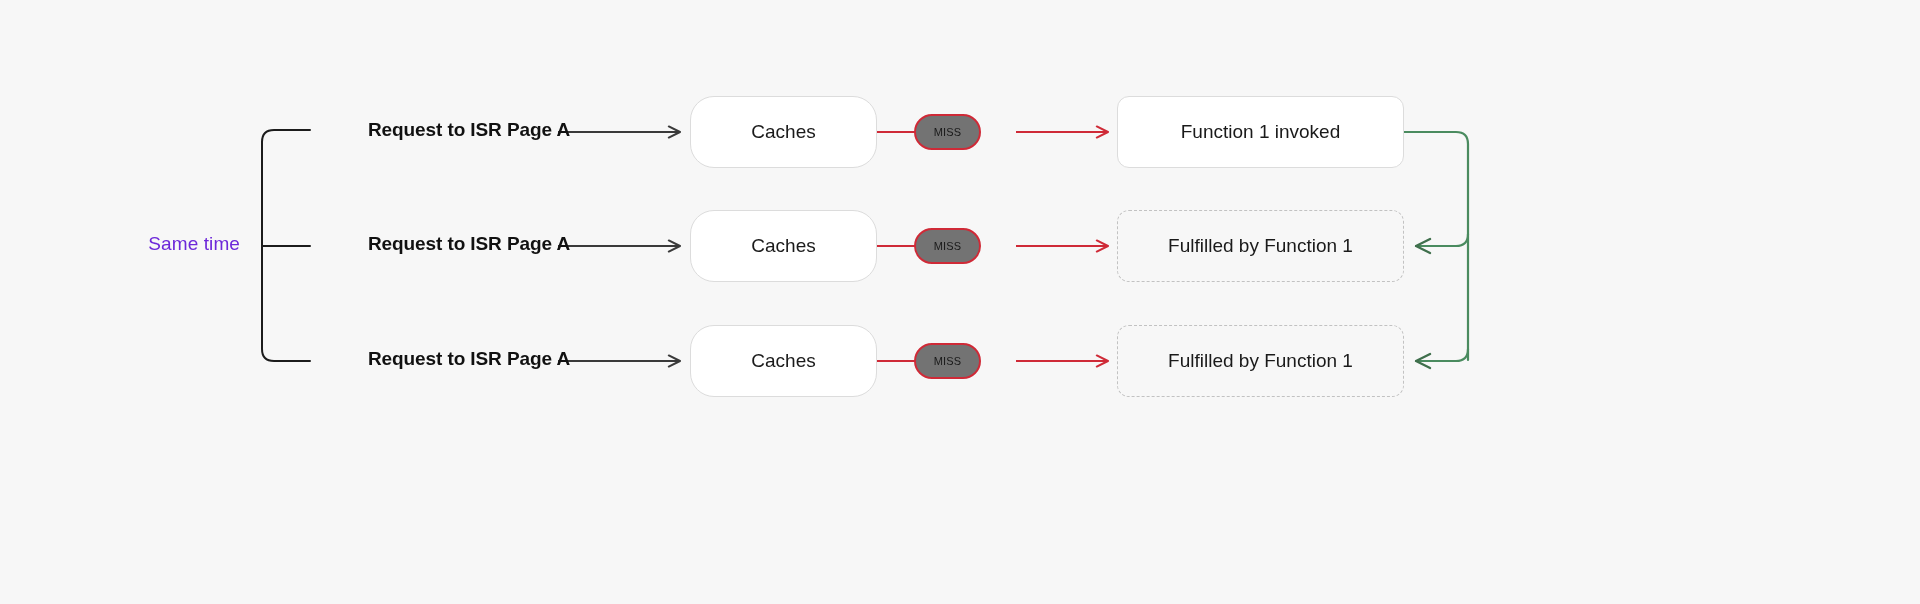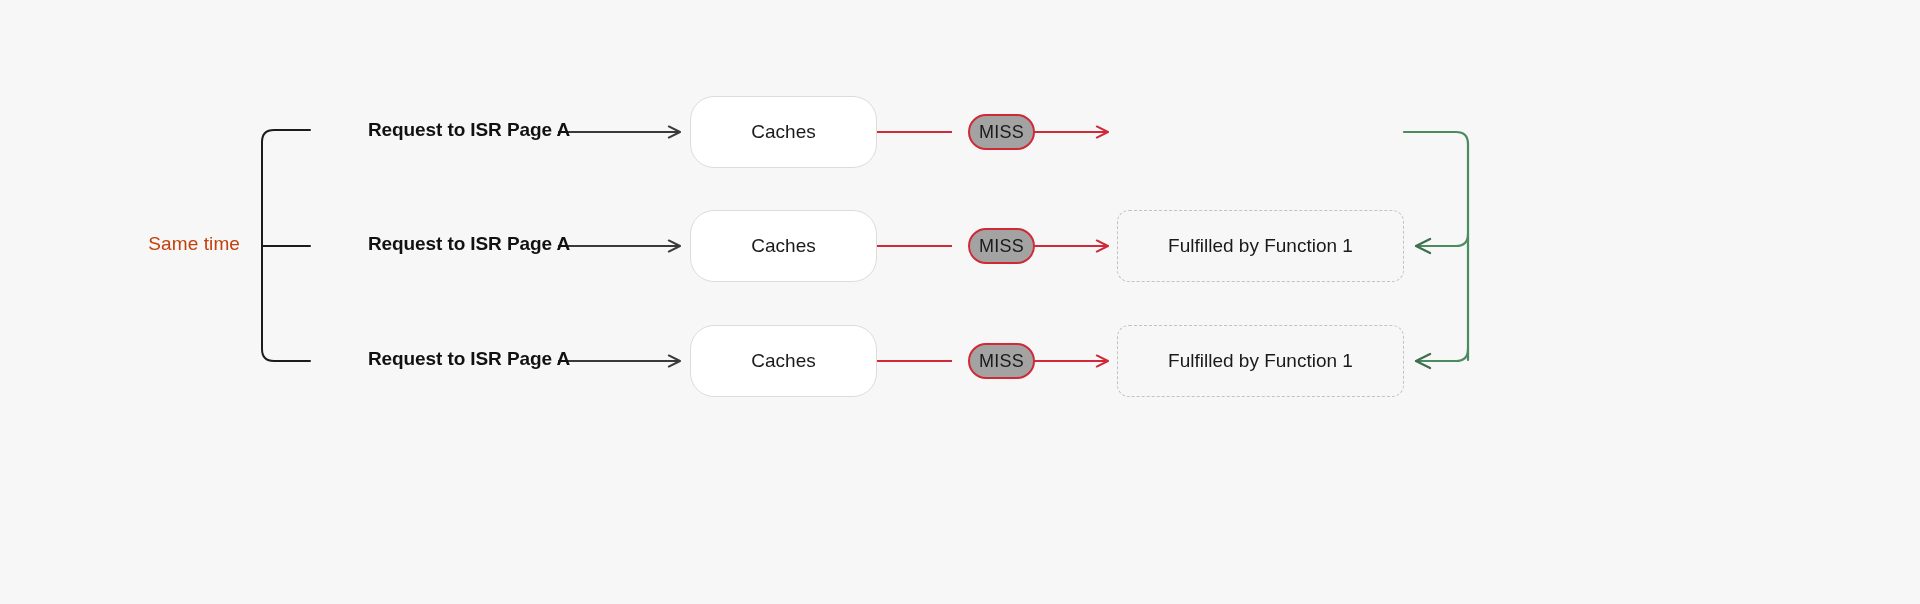--- a/index.html
+++ b/index.html
@@ -85,17 +85,17 @@
   
   .miss-pill {
     position: absolute;
-    left: 968px;
+    left: 914px;
     width: 67px;
     height: 36px;
-    background: #a3a3a3;
+    background: #737373;
     border: 2px solid #cf2a37;
     border-radius: 18px;
     box-sizing: border-box;
     display: flex;
     align-items: center;
     justify-content: center;
-    font-size: 18px;
+    font-size: 11px;
     font-weight: 400;
     color: #1a1a1a;
     letter-spacing: 0.2px;

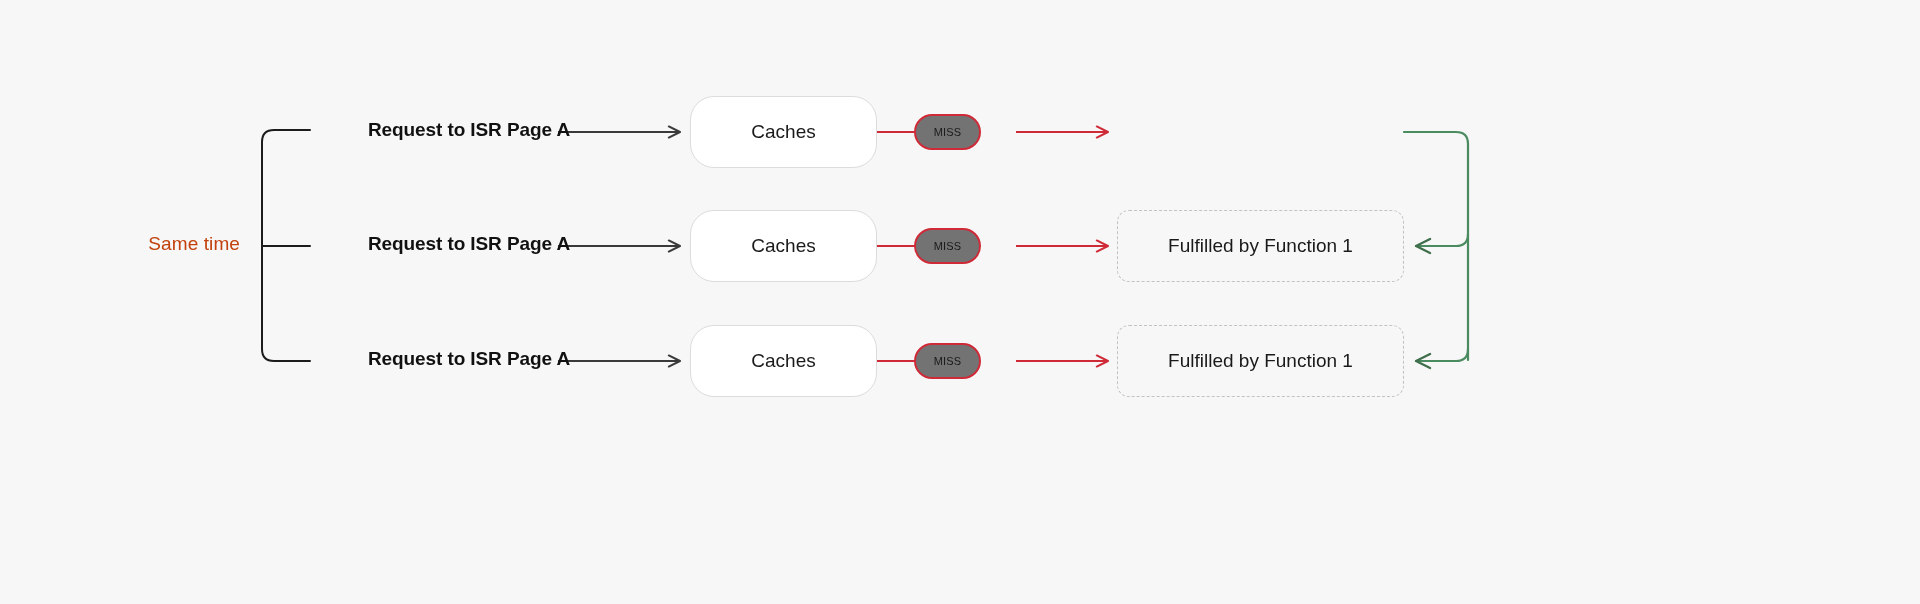--- a/index.html
+++ b/index.html
@@ -185,6 +185,7 @@
   <div class="request-label r1">Request to ISR Page A</div>
   <div class="cache-box r1">Caches</div>
   <div class="miss-pill r1">MISS</div>
+  <div class="result-box solid r1">Function 1 invoked</div>
 
   <div class="request-label r2">Request to ISR Page A</div>
   <div class="cache-box r2">Caches</div>

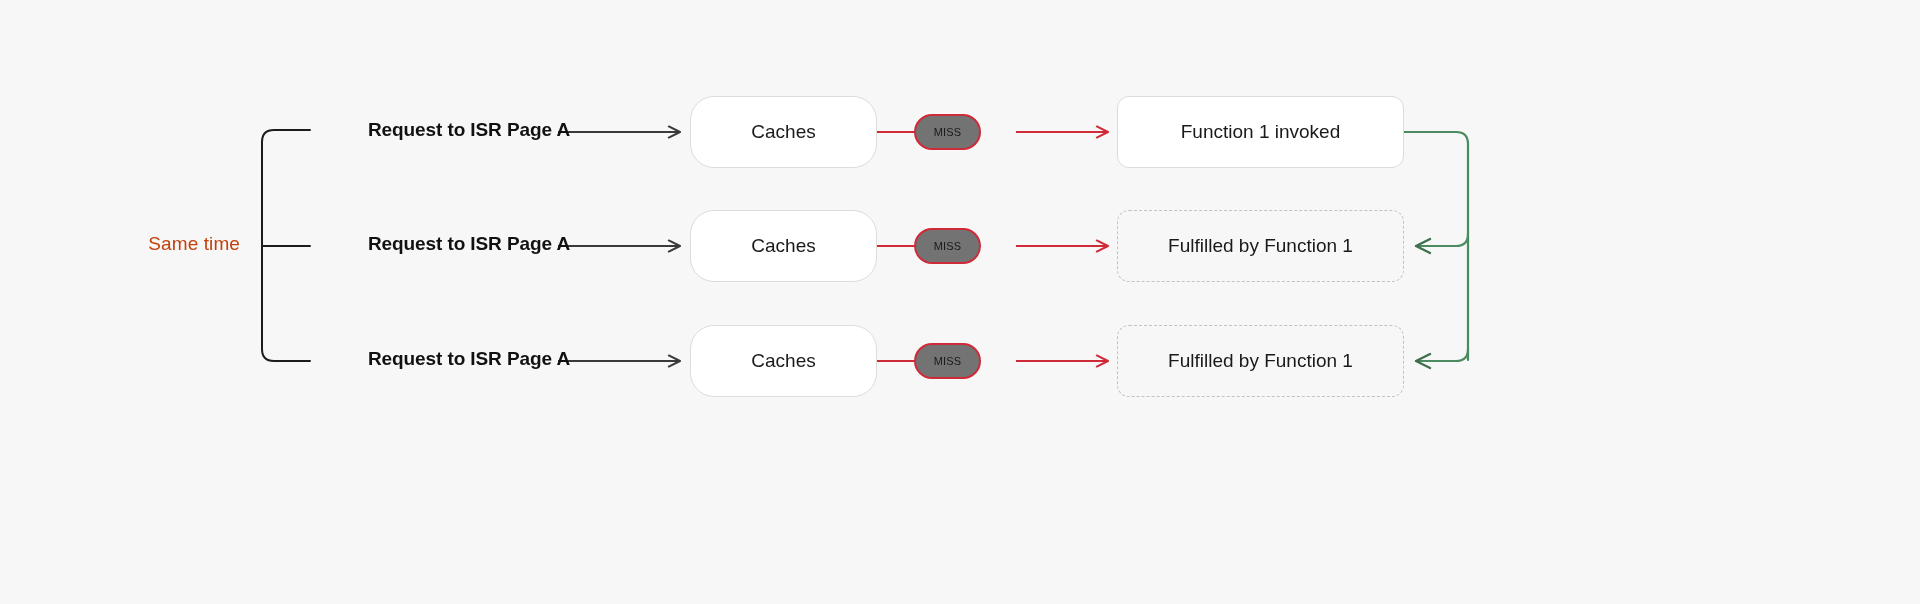--- a/index.html
+++ b/index.html
@@ -40,7 +40,7 @@
     text-align: right;
     font-size: 19px;
     font-weight: 400;
-    color: #c2410c;
+    color: #6d28d9;
     letter-spacing: 0.1px;
     white-space: nowrap;
   }

